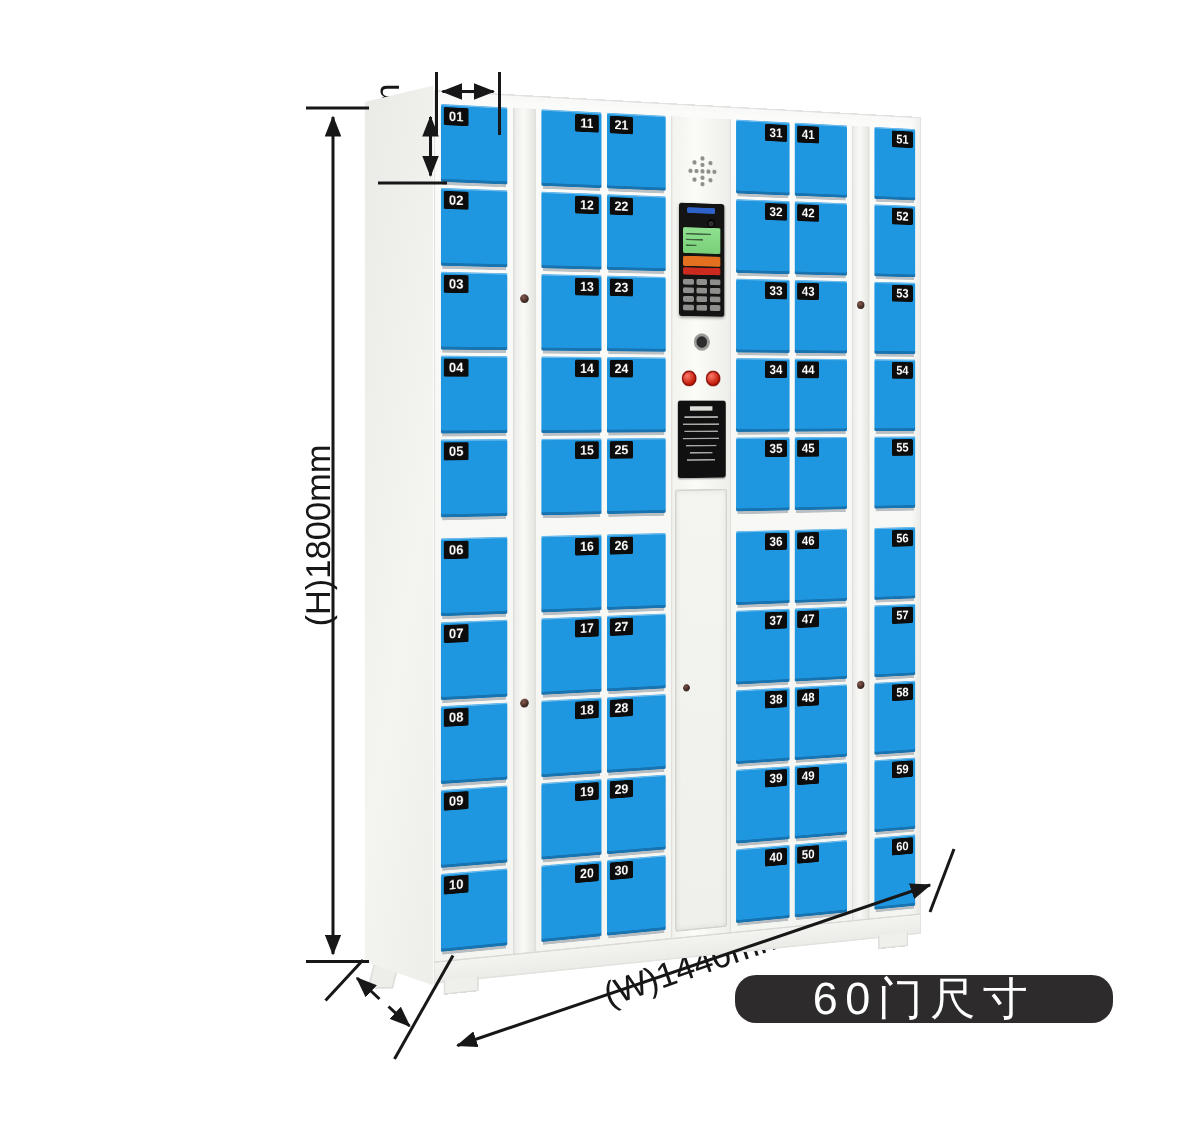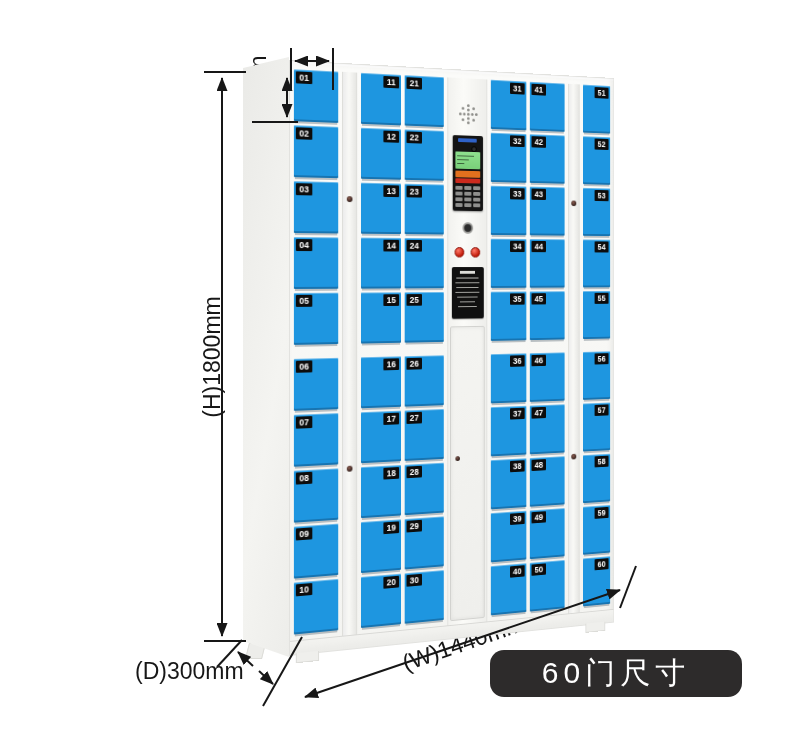--- a/index.html
+++ b/index.html
@@ -399,7 +399,6 @@
 
   <div class="dim-label lbl-h150">(H)150mm</div>
   <div class="dim-label lbl-h1800">(H)1800mm</div>
-  <div class="dim-label lbl-d300">(D)300mm</div>
   <div class="dim-label lbl-w1440">(W)1440mm</div>
 
   <div class="badge">60门尺寸</div>

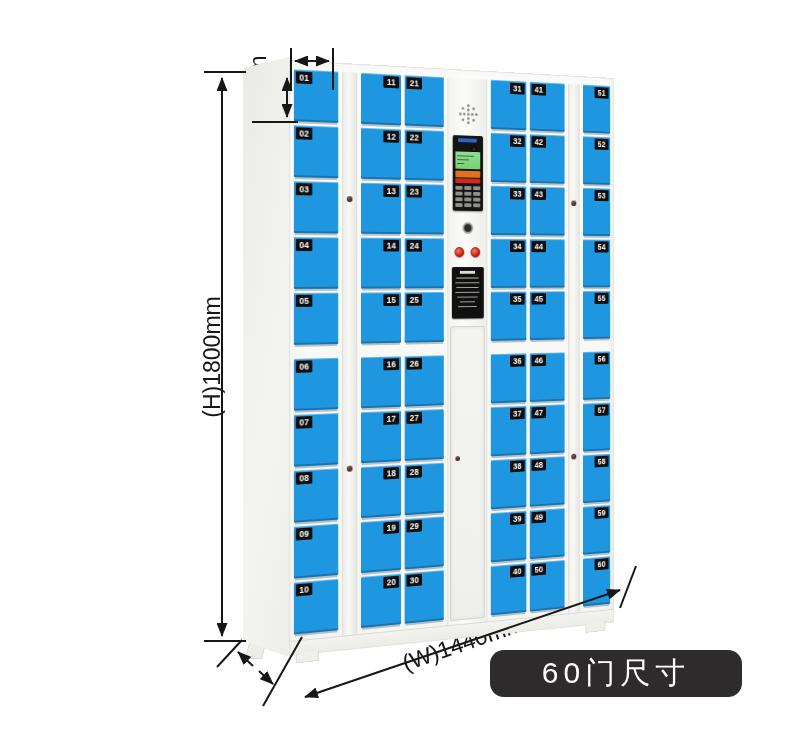--- a/index.html
+++ b/index.html
@@ -20,7 +20,7 @@
   .dim-lines{position:absolute;left:0;top:0;pointer-events:none;z-index:6;}
 
   
-  .badge{position:absolute;left:490px;top:650px;width:252px;height:47px;border-radius:14px;
+  .badge{position:absolute;left:490px;top:650px;width:252px;height:32px;border-radius:14px;
          background:var(--badge-bg,#2d2b2b);color:var(--badge-fg,#ffffff);
          display:flex;align-items:center;justify-content:center;
          font-size:30px;letter-spacing:5px;}

